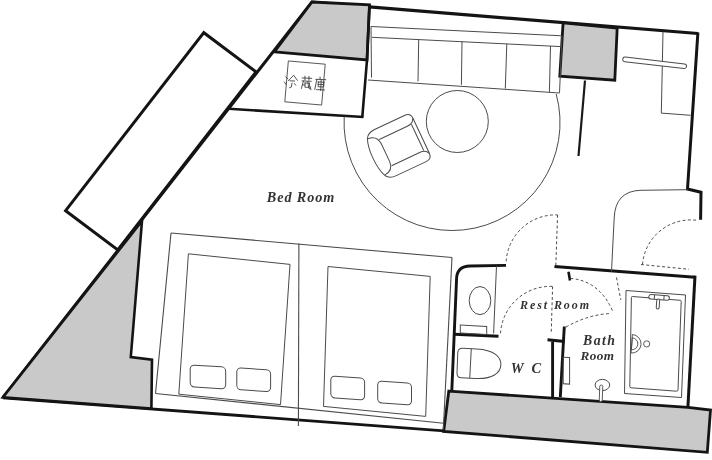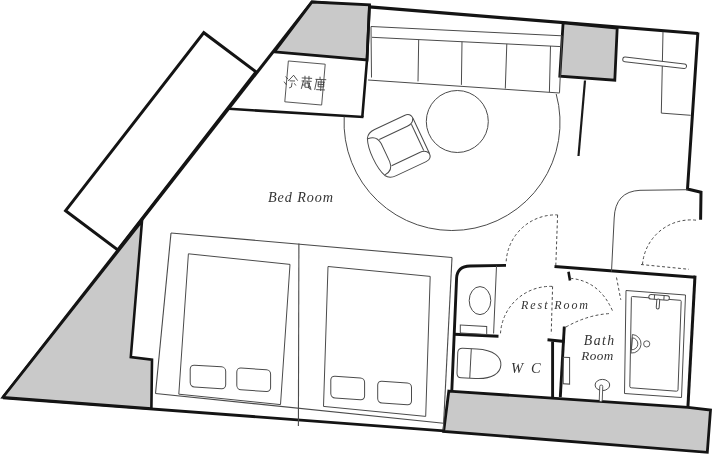--- a/index.html
+++ b/index.html
@@ -3,7 +3,7 @@
 <meta charset="utf-8">
 <style>
 html,body{margin:0;padding:0;background:#fff;}
-#plan{width:712px;height:460px;position:relative;font-family:"Liberation Serif", serif;}
+#plan{width:712px;height:460px;position:relative;font-family:"Liberation Serif", serif;font-weight:bold;}
 svg{display:block;}
 </style>
 </head>

